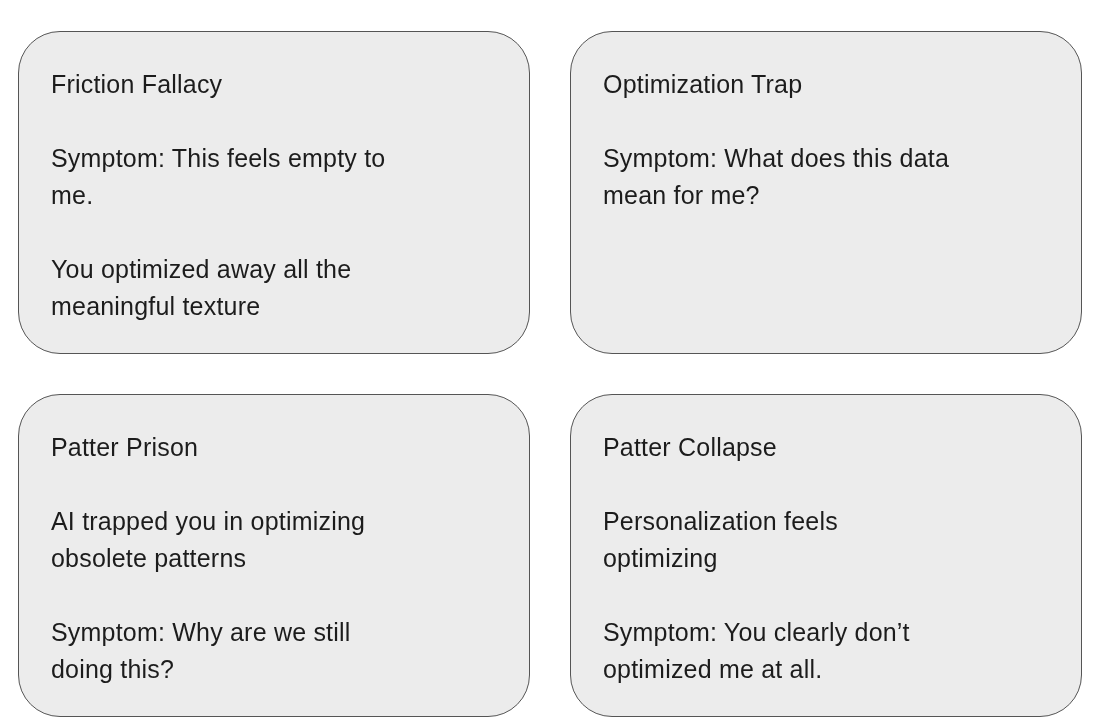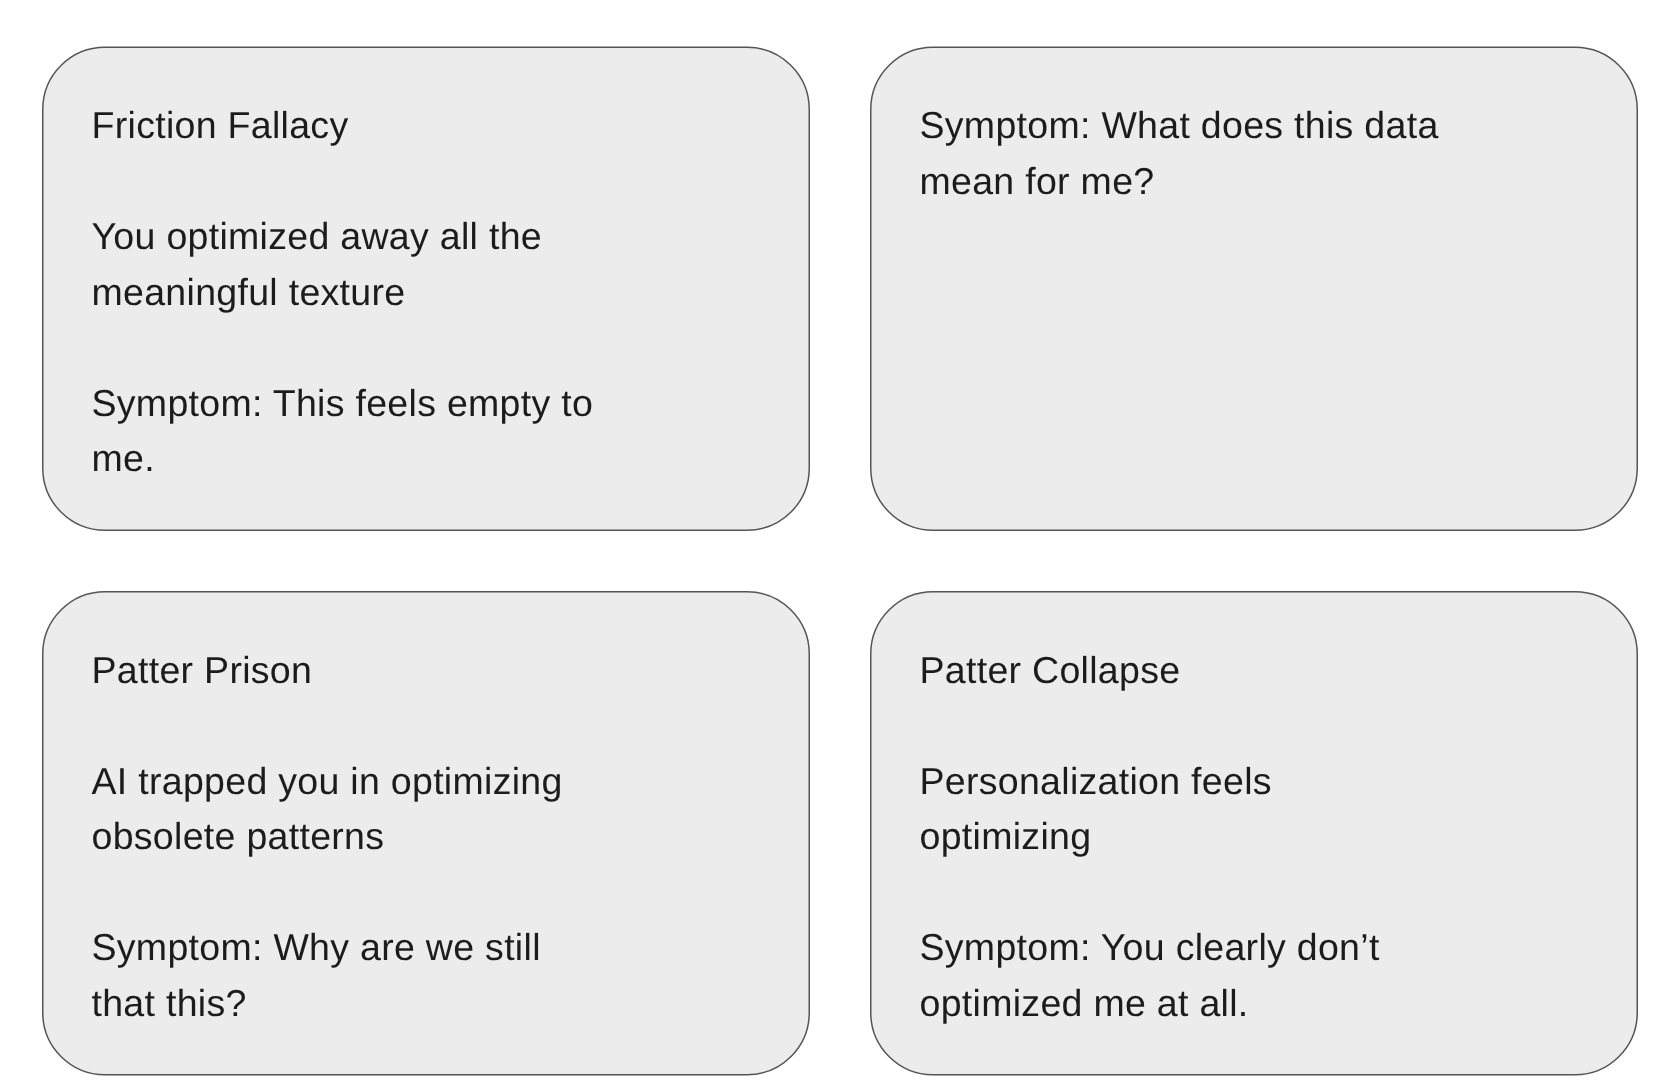--- a/index.html
+++ b/index.html
@@ -16,7 +16,7 @@
   }
   .grid {
     position: absolute;
-    left: 28px;
+    left: 18px;
     top: 31px;
     width: 1047px;
     height: 663px;

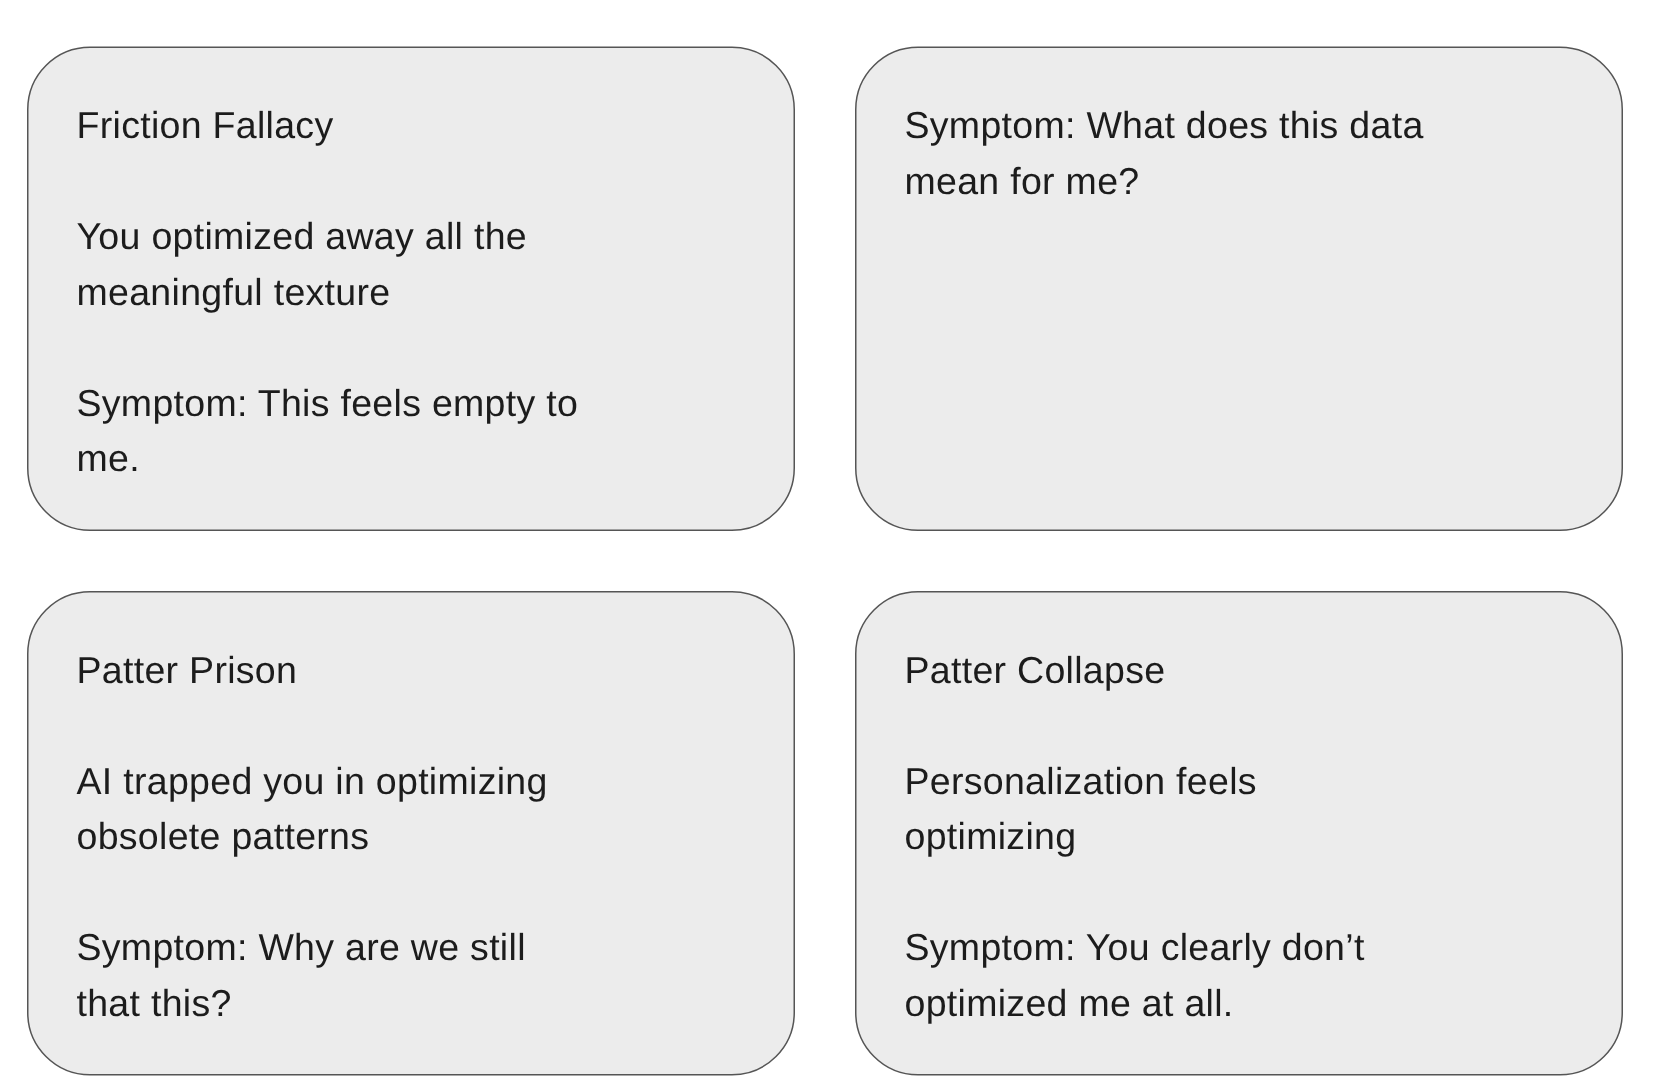--- a/index.html
+++ b/index.html
@@ -60,6 +60,7 @@
   </div>
 
   <div class="card">
+    <p>Optimization Trap</p>
     <p>Symptom: What does this data
 mean for me?</p>
   </div>

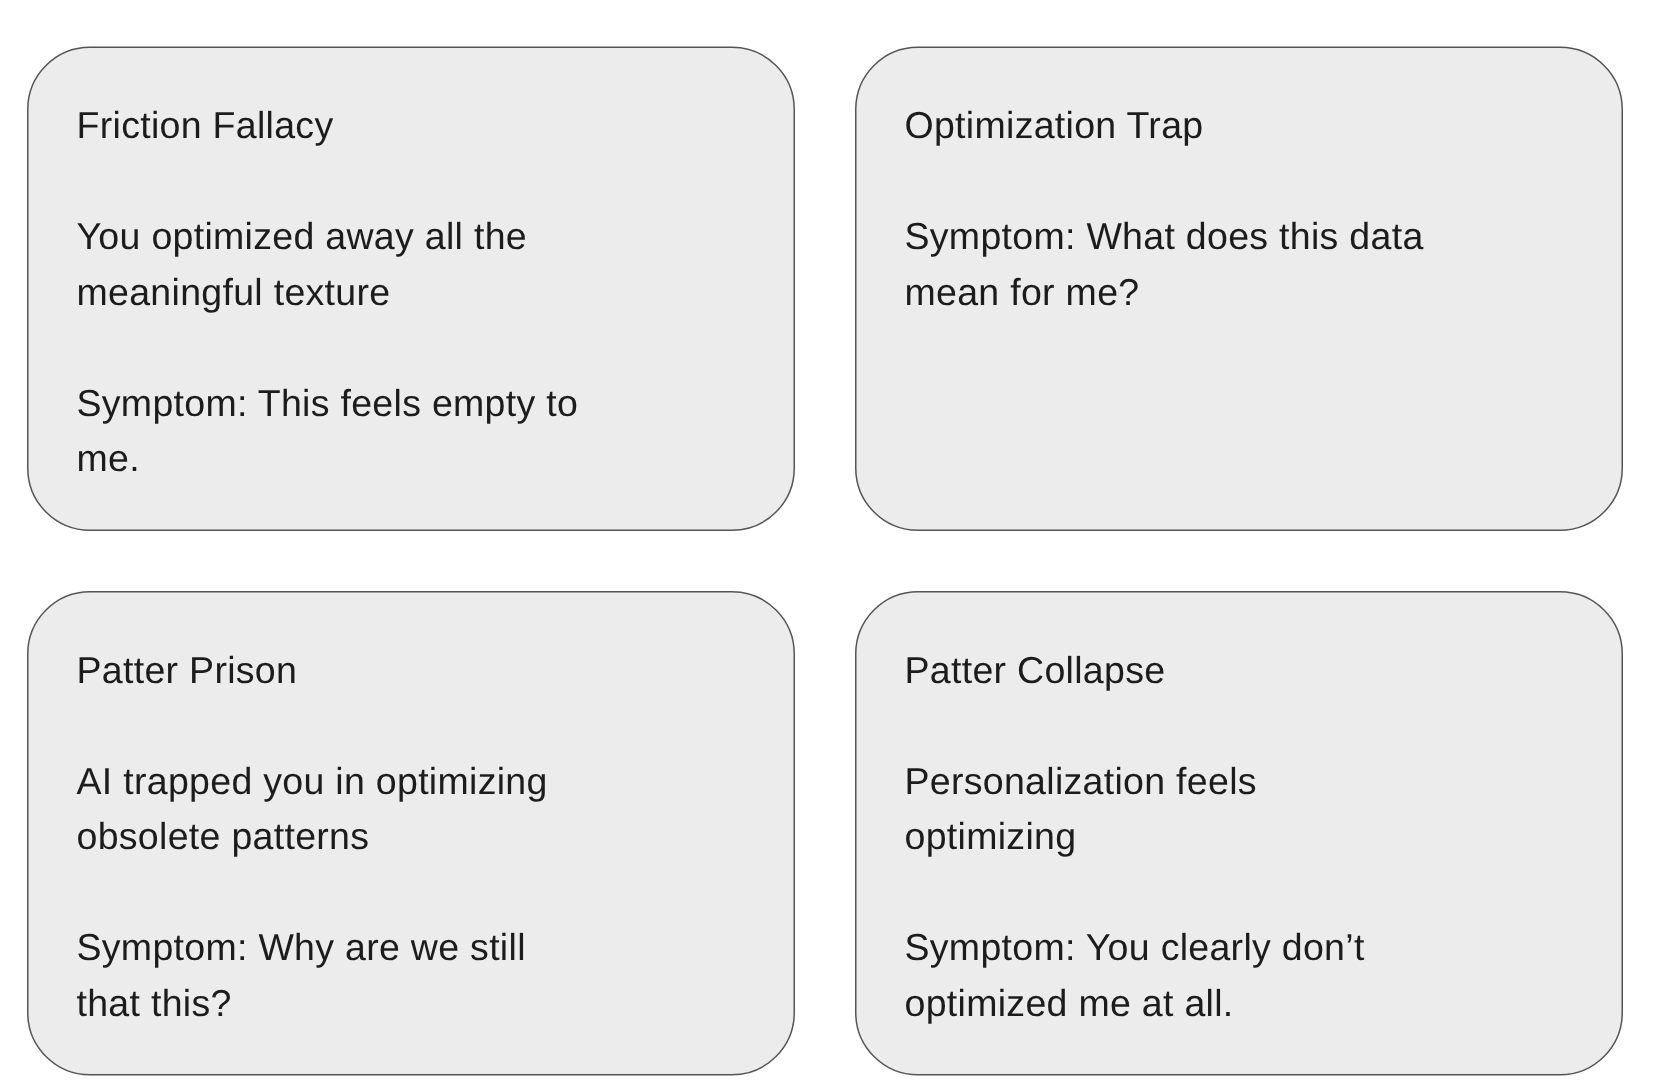--- a/index.html
+++ b/index.html
@@ -53,10 +53,10 @@
 
   <div class="card">
     <p>Friction Fallacy</p>
+    <p>Symptom: This feels empty to
+me.</p>
     <p>You optimized away all the
 meaningful texture</p>
-    <p>Symptom: This feels empty to
-me.</p>
   </div>
 
   <div class="card">

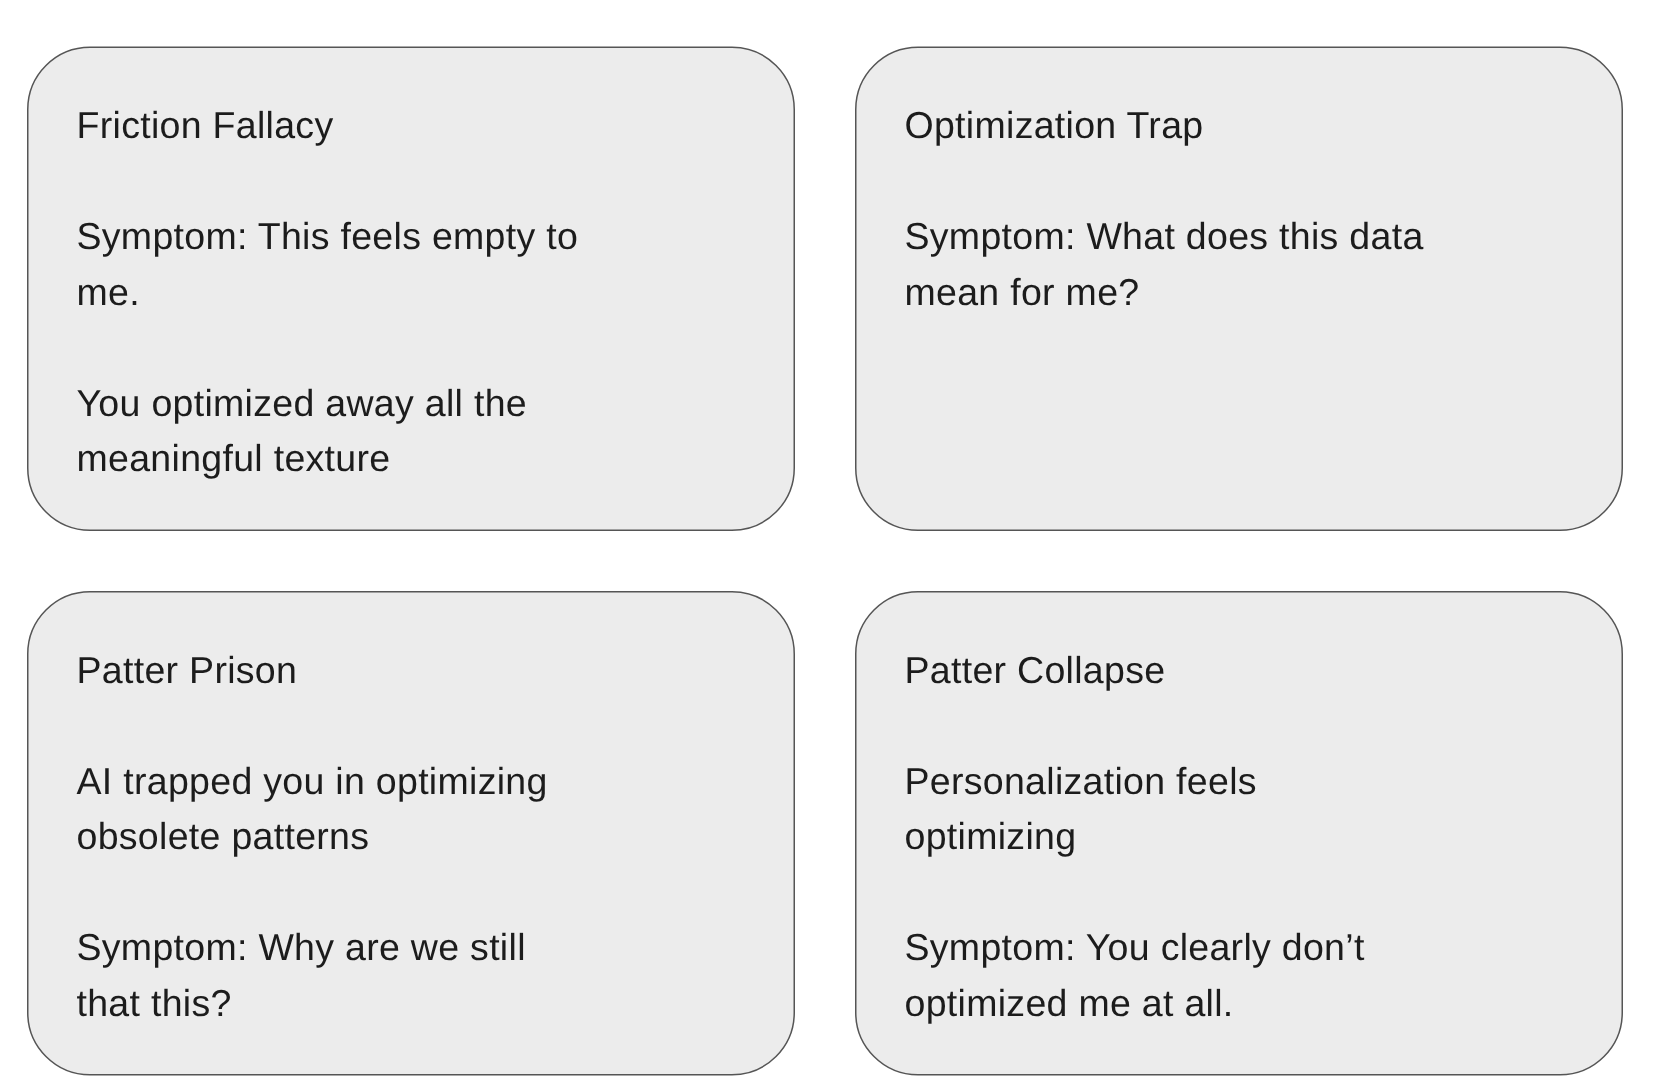--- a/index.html
+++ b/index.html
@@ -70,7 +70,7 @@
     <p>AI trapped you in optimizing
 obsolete patterns</p>
     <p>Symptom: Why are we still
-that this?</p>
+doing this?</p>
   </div>
 
   <div class="card">

